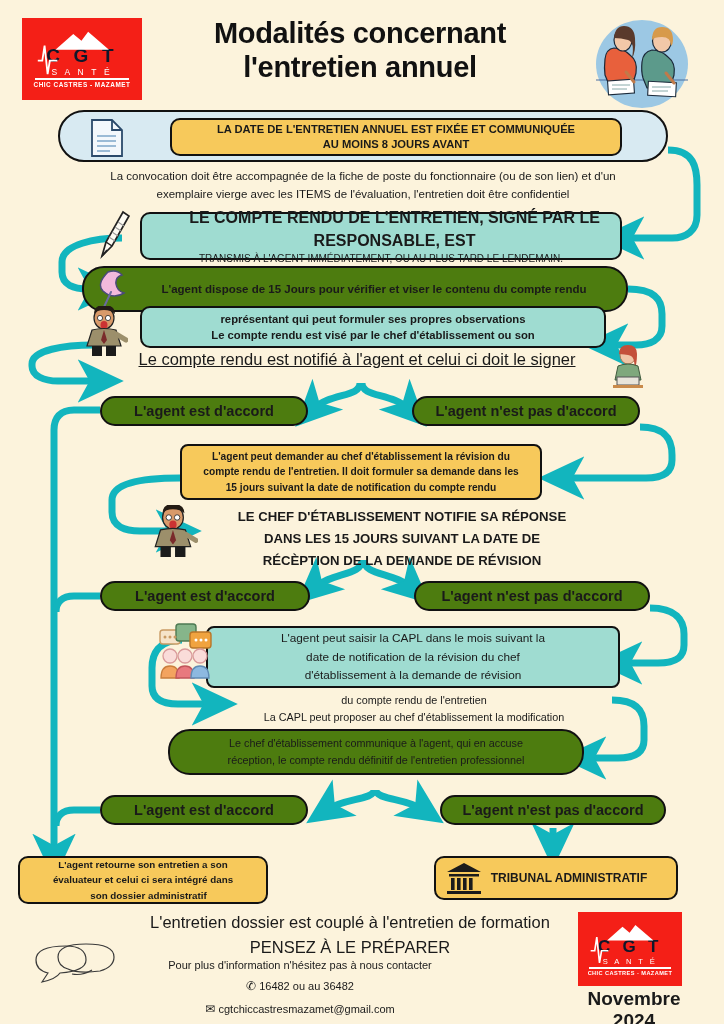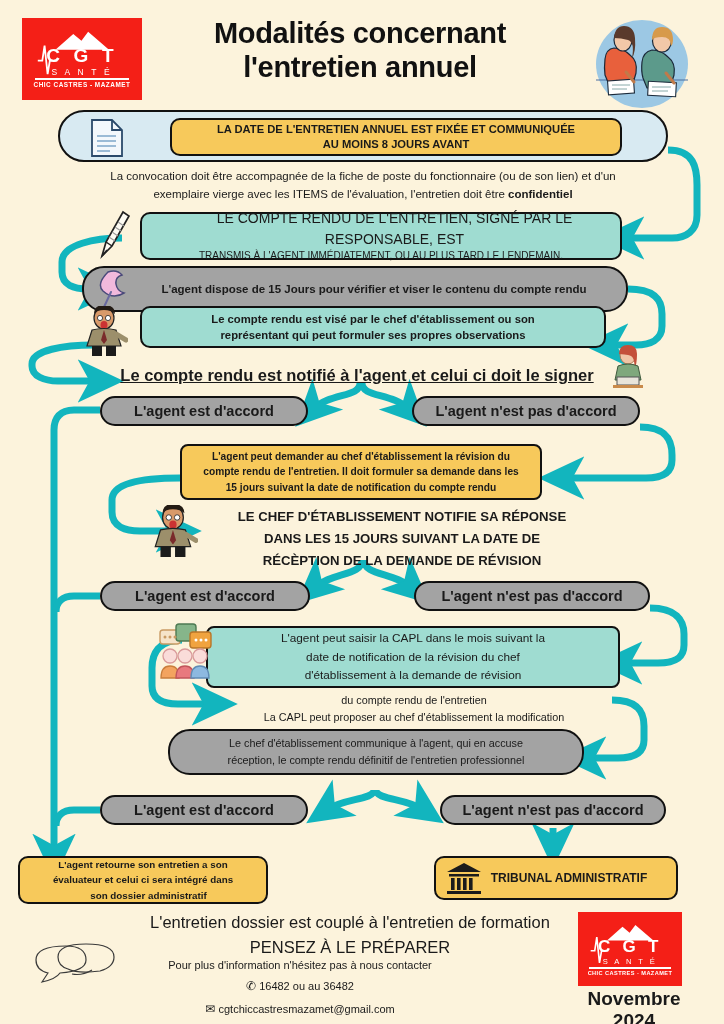--- a/index.html
+++ b/index.html
@@ -26,7 +26,7 @@
     overflow:hidden;z-index:4;
   }
   .logo-mtn{width:62%;height:20px;position:relative;margin-bottom:-4px;}
-  .logo-cgt{color:#ffffff;font-weight:bold;letter-spacing:.22em;line-height:1;}
+  .logo-cgt{color:#0f172a;font-weight:bold;letter-spacing:.22em;line-height:1;}
   .logo-sante{color:#fff;letter-spacing:.32em;line-height:1;}
   .logo-rule{height:1.5px;background:#fff;width:78%;margin:2px 0 2px 0;}
   .logo-sub{color:#fff;letter-spacing:.08em;line-height:1;font-weight:bold;}

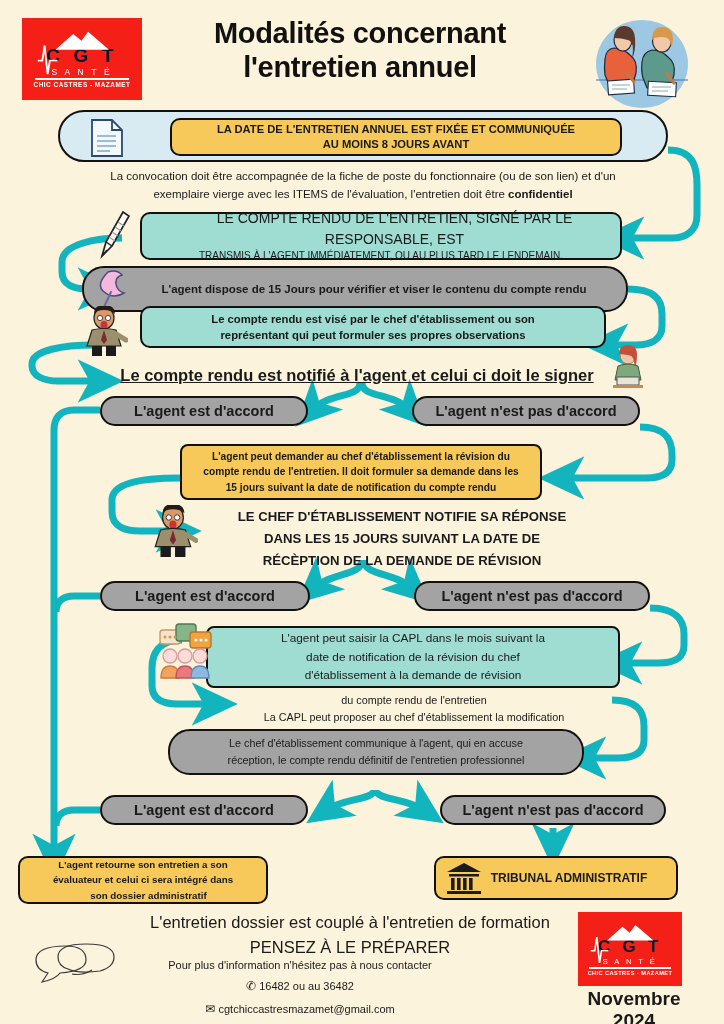--- a/index.html
+++ b/index.html
@@ -55,7 +55,7 @@
   .outerbox{background:#D8EAF2;border-radius:32px;}
   .plain{position:absolute;text-align:center;z-index:3;}
 
-  .b-bold{font-weight:bold;margin-top:16px;}
+  .b-bold{font-weight:normal;}
   .u-line{text-decoration:underline;}
 
   

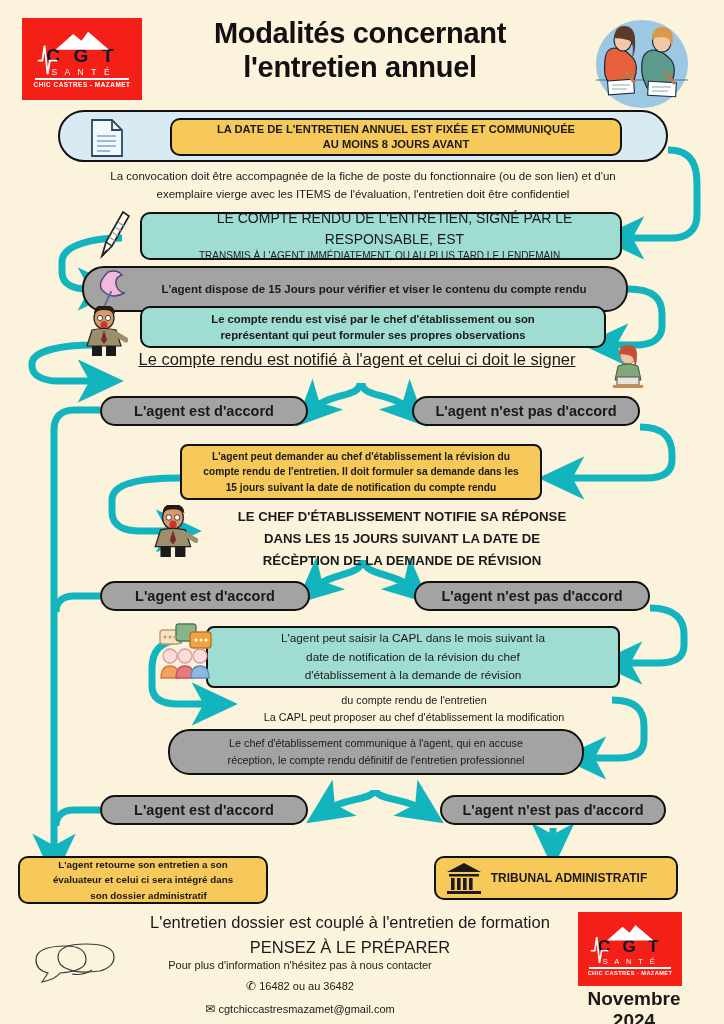--- a/index.html
+++ b/index.html
@@ -178,7 +178,7 @@
   </svg>
 
   <div class="pill teal" style="left:140px;top:212px;width:482px;height:48px;border-radius:10px;flex-direction:column;">
-    <span style="font-size:14px;font-weight:normal;line-height:1.45;padding-left:37px;">LE COMPTE RENDU DE L'ENTRETIEN, SIGNÉ PAR LE RESPONSABLE, EST</span>
+    <span style="font-size:16px;font-weight:bold;line-height:1.45;padding-left:37px;">LE COMPTE RENDU DE L'ENTRETIEN, SIGNÉ PAR LE RESPONSABLE, EST</span>
     <span style="font-size:10px;font-weight:normal;line-height:1.45;">TRANSMIS À L'AGENT IMMÉDIATEMENT, OU AU PLUS TARD LE LENDEMAIN.</span>
   </div>
 

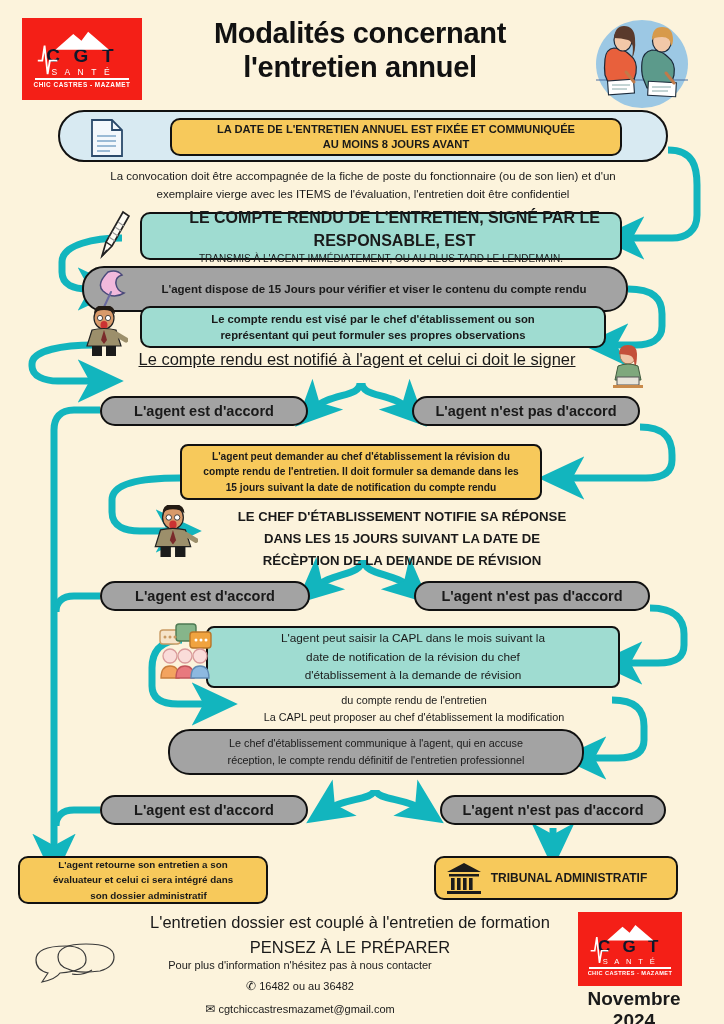--- a/index.html
+++ b/index.html
@@ -49,7 +49,7 @@
     z-index:3;
   }
   .pill span{display:block;width:100%;padding:0 10px;box-sizing:border-box;}
-  .blue{background:#a3a3a3;}
+  .blue{background:#4d7c0f;}
   .teal{background:#9FDCD1;}
   .yellow{background:#F7C95B;}
   .outerbox{background:#D8EAF2;border-radius:32px;}

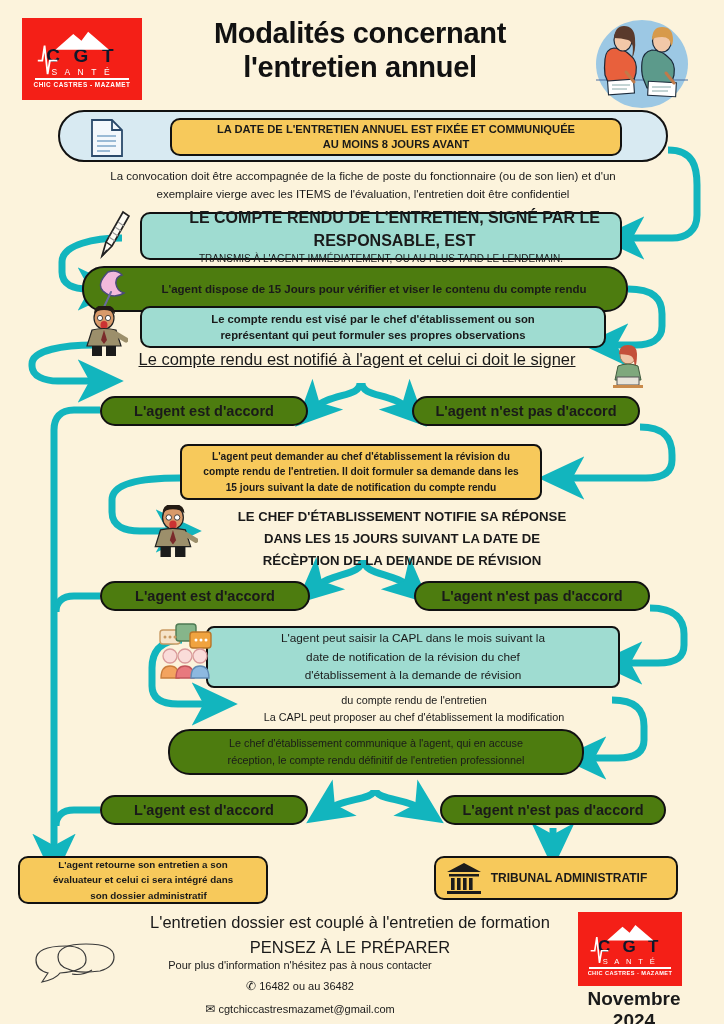--- a/index.html
+++ b/index.html
@@ -204,8 +204,8 @@
   </svg>
 
   <div class="pill teal" style="left:140px;top:306px;width:466px;height:42px;border-radius:10px;flex-direction:column;">
+    <span style="font-size:11.3px;font-weight:bold;line-height:1.45;">représentant qui peut formuler ses propres observations</span>
     <span style="font-size:11.3px;font-weight:bold;line-height:1.45;">Le compte rendu est visé par le chef d'établissement ou son</span>
-    <span style="font-size:11.3px;font-weight:bold;line-height:1.45;">représentant qui peut formuler ses propres observations</span>
   </div>
 
   <div class="plain b-bold u-line" style="left:104px;top:350px;width:506px;font-size:16.5px;">Le compte rendu est notifié à l'agent et celui ci doit le signer</div>

